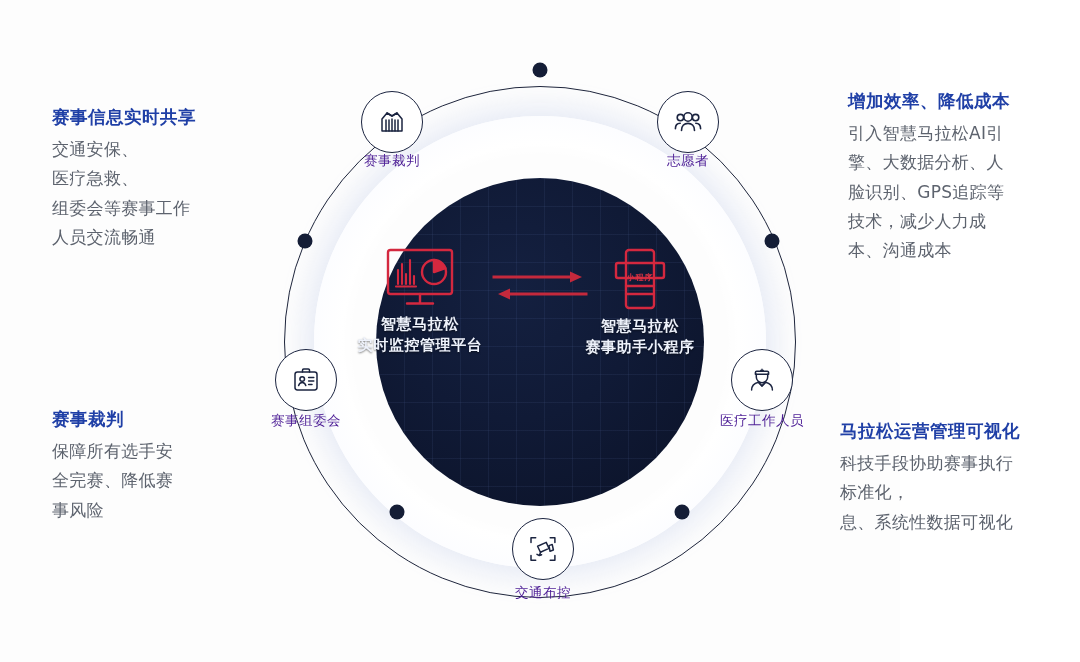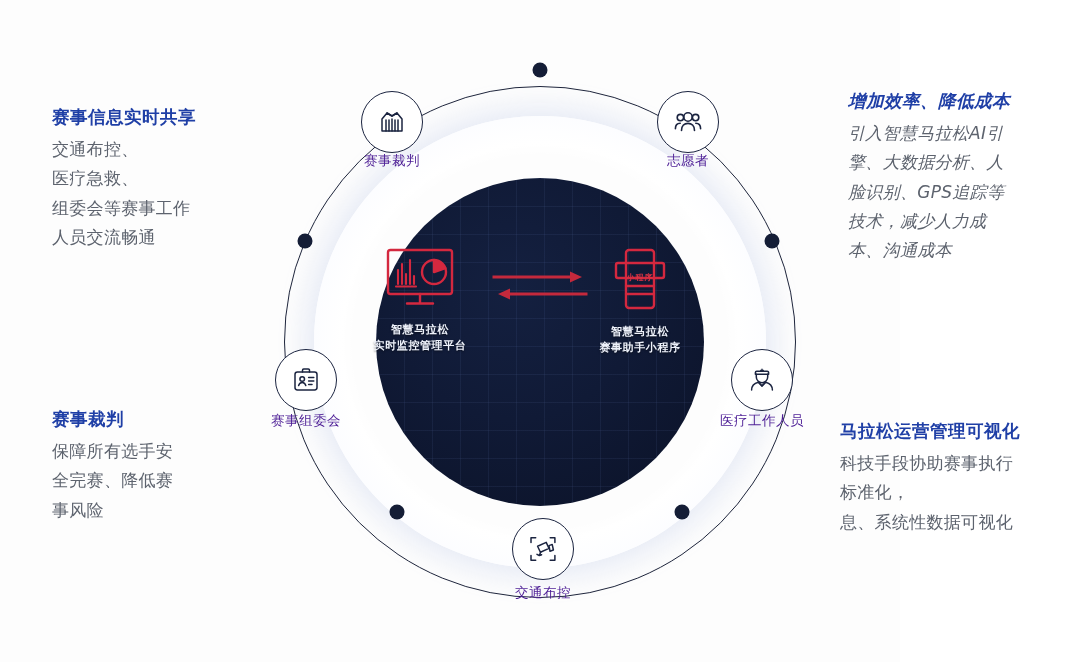--- a/index.html
+++ b/index.html
@@ -36,7 +36,7 @@
 
   #co-tl { left: 52px;  top: 104px; }
   #co-bl { left: 52px;  top: 406px; }
-  #co-tr { left: 848px; top: 88px;  width: 212px; font-style: italic; }
+  #co-tr { left: 848px; top: 88px;  width: 212px; }
   #co-br { left: 840px; top: 418px; width: 225px; }
 
   #co-tr .bd div, #co-br .bd div { white-space: nowrap; }

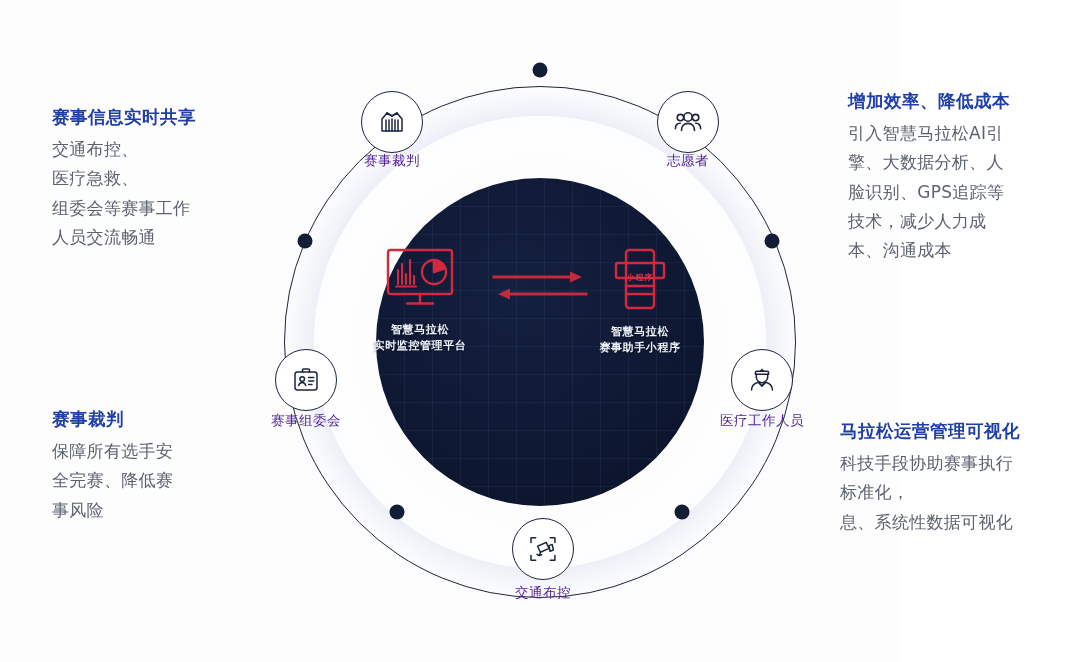--- a/index.html
+++ b/index.html
@@ -174,7 +174,7 @@
   <div class="callout" id="co-tl">
     <div class="hd">赛事信息实时共享</div>
     <div class="bd">
-      <div>交通布控、</div>
+      <div>交通安保、</div>
       <div>医疗急救、</div>
       <div>组委会等赛事工作</div>
       <div>人员交流畅通</div>

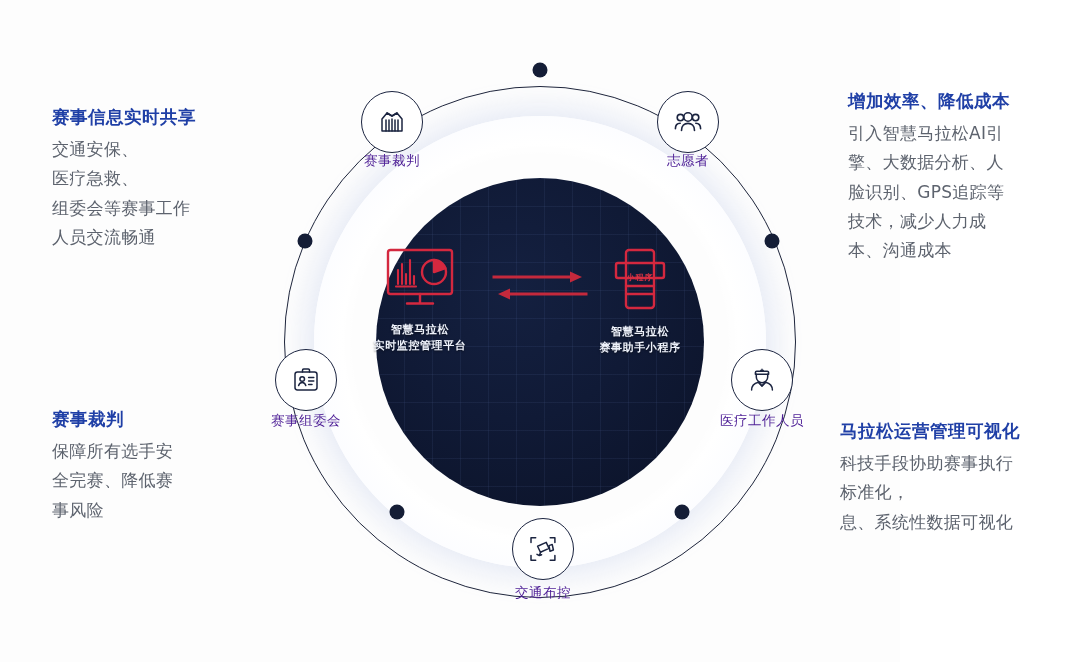--- a/index.html
+++ b/index.html
@@ -149,8 +149,8 @@
   
   .inner { position: absolute; z-index: 6; text-align: center; }
   .inner .cap {
-    font-size: 11px; color: #eef2fb; line-height: 1.42;
-    letter-spacing: .6px; font-weight: bold; margin-top: 8px;
+    font-size: 15px; color: #eef2fb; line-height: 1.42;
+    letter-spacing: .6px; font-weight: bold; margin-top: 0;
     text-shadow: 0 1px 2px rgba(0,0,0,.5);
   }
   #left-unit  { left: 340px; top: 246px; width: 160px; }

